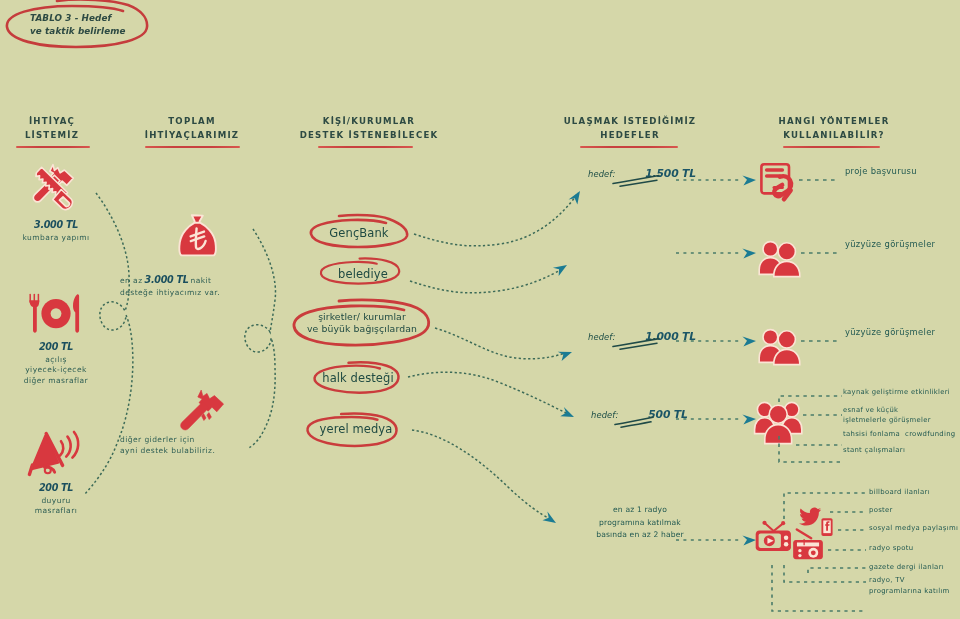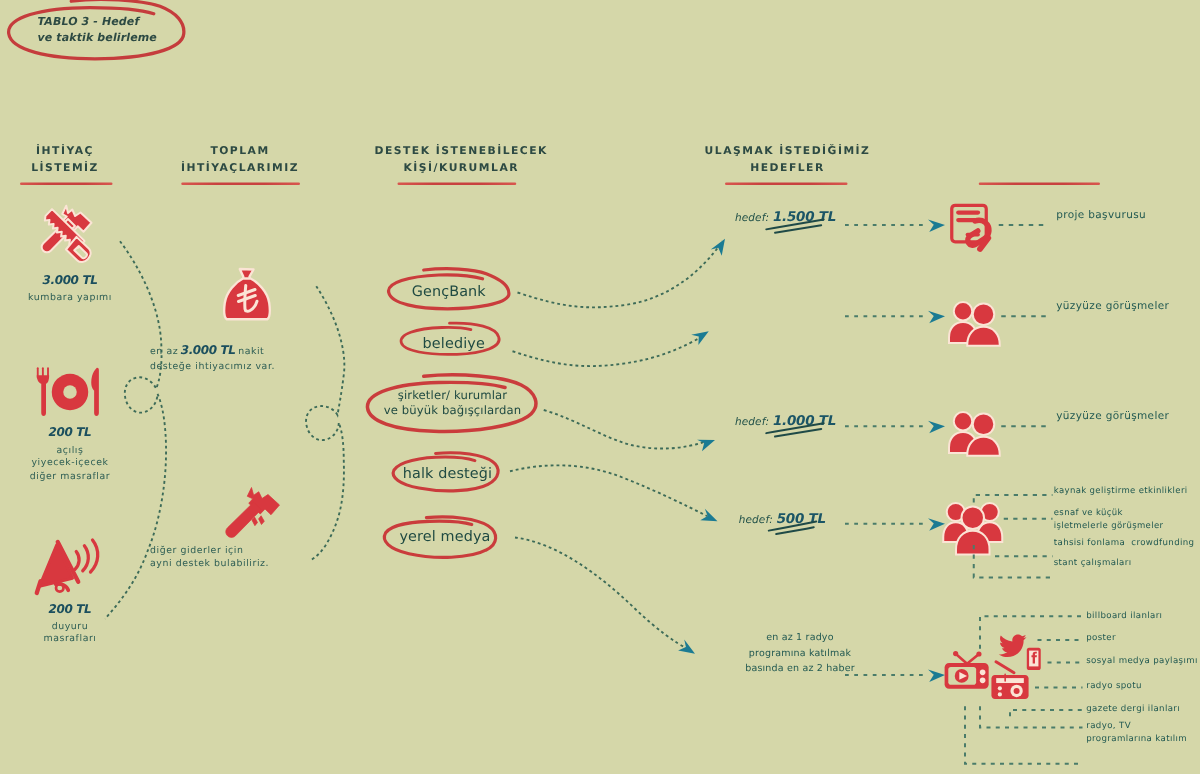--- a/index.html
+++ b/index.html
@@ -84,6 +84,10 @@
   </div>
   <div class="hrule" style="left:580px;top:146px;width:98px;"></div>
 
+  <div class="colhead" style="left:764px;top:114px;width:140px;">
+    <div>HANGİ YÖNTEMLER</div>
+    <div>KULLANILABİLİR?</div>
+  </div>
   <div class="hrule" style="left:783px;top:146px;width:97px;"></div>
 
   <svg class="abs" style="left:28px;top:160px;" width="48" height="52" viewBox="0 0 48 52">

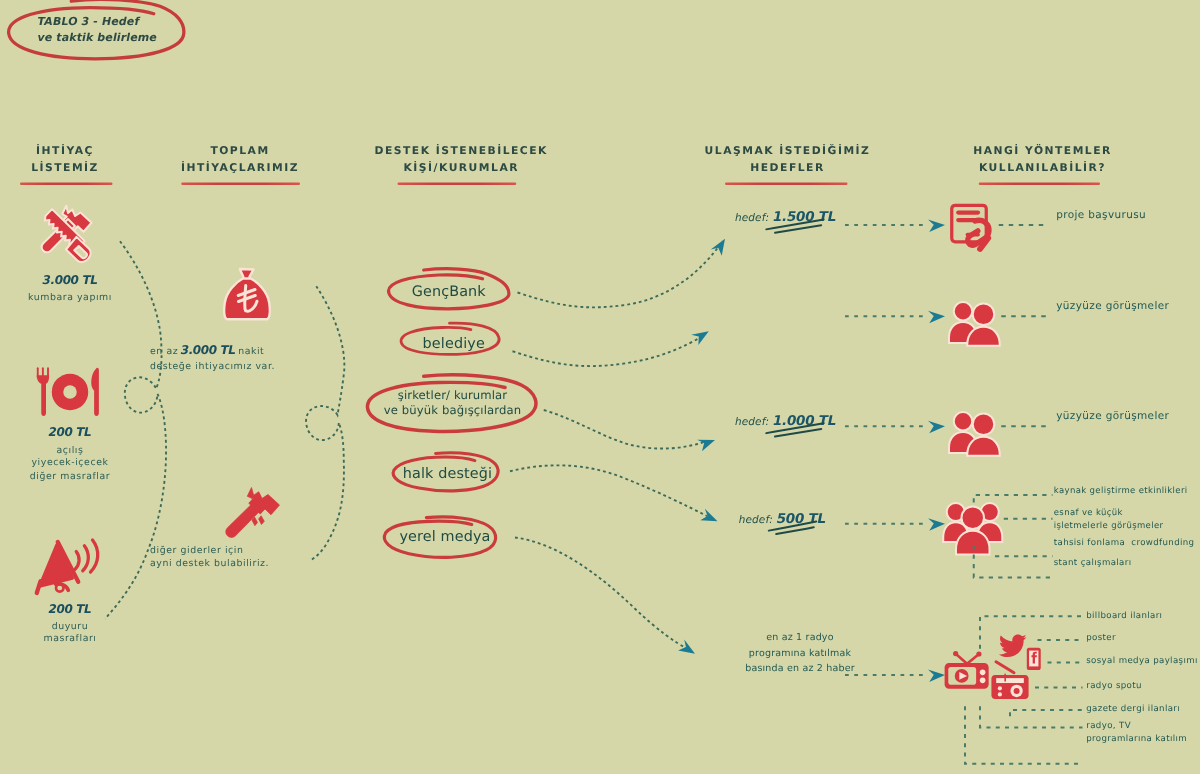--- a/index.html
+++ b/index.html
@@ -73,8 +73,8 @@
   <div class="hrule" style="left:145px;top:146px;width:95px;"></div>
 
   <div class="colhead" style="left:275px;top:114px;width:188px;">
+    <div>KİŞİ/KURUMLAR</div>
     <div>DESTEK İSTENEBİLECEK</div>
-    <div>KİŞİ/KURUMLAR</div>
   </div>
   <div class="hrule" style="left:318px;top:146px;width:95px;"></div>
 

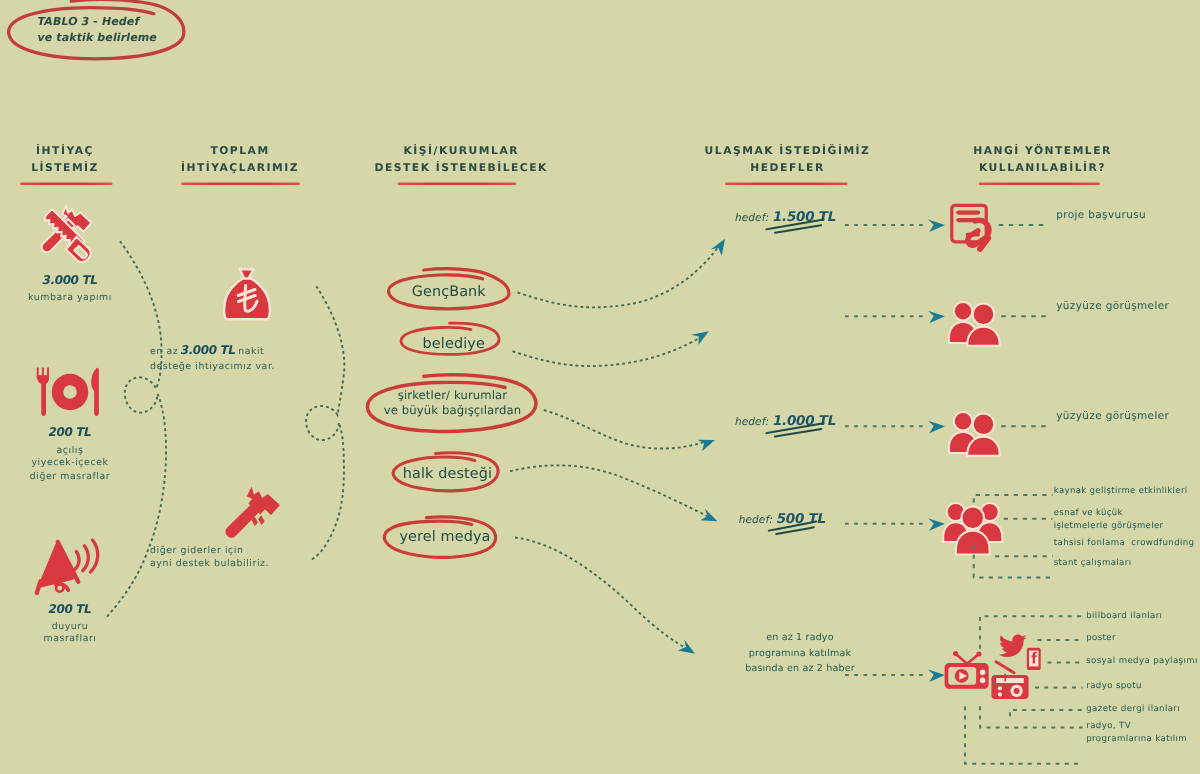--- a/index.html
+++ b/index.html
@@ -31,7 +31,7 @@
   .gpre{font-family:"DejaVu Sans",sans-serif;font-style:italic;font-size:8.4px;
         color:#205048;letter-spacing:0.1px;margin-top:16px;}
   .gval{font-family:"DejaVu Sans",sans-serif;font-weight:bold;font-style:italic;
-        font-size:10.8px;color:#1b5566;letter-spacing:-0.2px;padding-left:3px;}
+        font-size:10.8px;color:#1b5566;letter-spacing:-0.2px;padding-left:3px;margin-left:27px;}
   .goal2{font-family:"DejaVu Sans",sans-serif;font-size:7.6px;color:#235a52;
          line-height:12.6px;letter-spacing:0.15px;}
   .mlbl{font-family:"DejaVu Sans",sans-serif;font-size:8.4px;color:#235a52;

